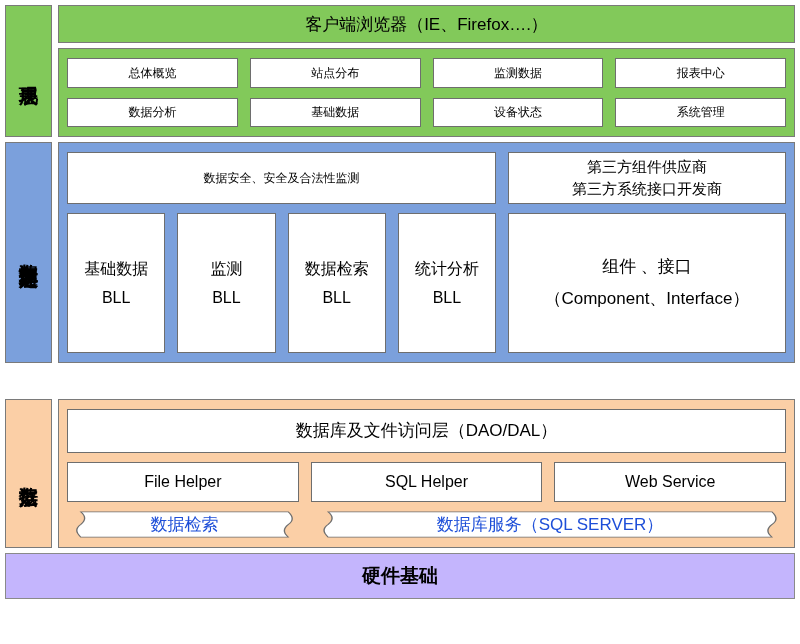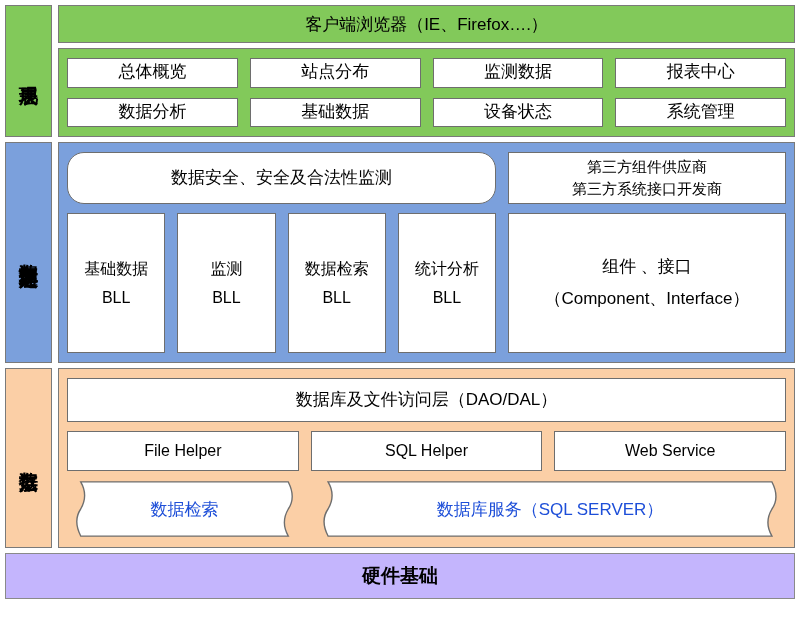--- a/index.html
+++ b/index.html
@@ -77,7 +77,7 @@
     align-items: center;
     justify-content: center;
     text-align: center;
-    font-size: 17px;
+    font-size: 12px;
     line-height: 1.35;
     color: #000;
   }

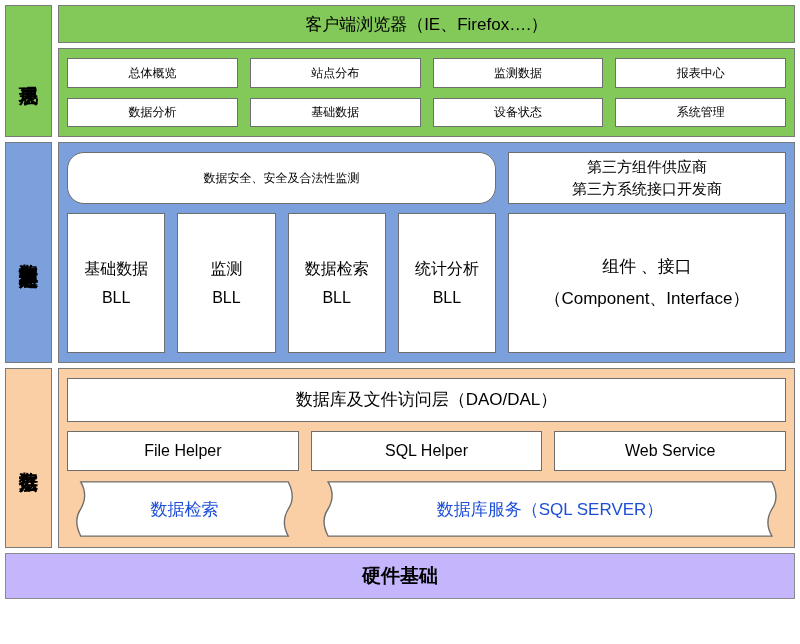--- a/index.html
+++ b/index.html
@@ -122,7 +122,7 @@
     display: flex;
     gap: 12px;
   }
-  .blue-top .card.security { flex: 1 1 0; border-radius: 17px; }
+  .blue-top .card.security { flex: 1 1 0; }
   .blue-top .card.thirdparty {
     flex: 0 0 278px;
     font-size: 15px;

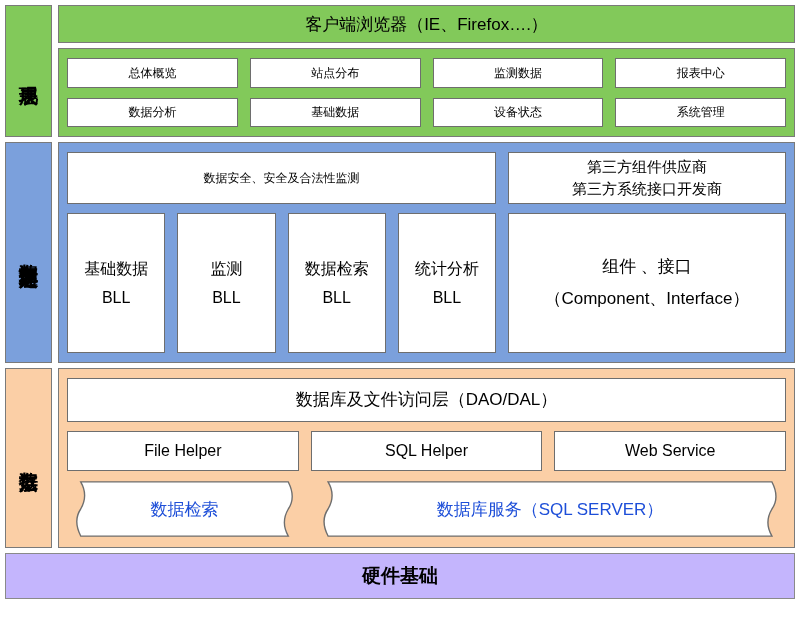--- a/index.html
+++ b/index.html
@@ -64,7 +64,7 @@
   
   .green  { background: #82c95a; }
   .blue   { background: #7ba0dc; }
-  .orange { background: #fbcfa6; }
+  .orange { background: #fbcfa6; margin-top: 31px; }
   .gray   { background: #c4b5fd; }
 
   

